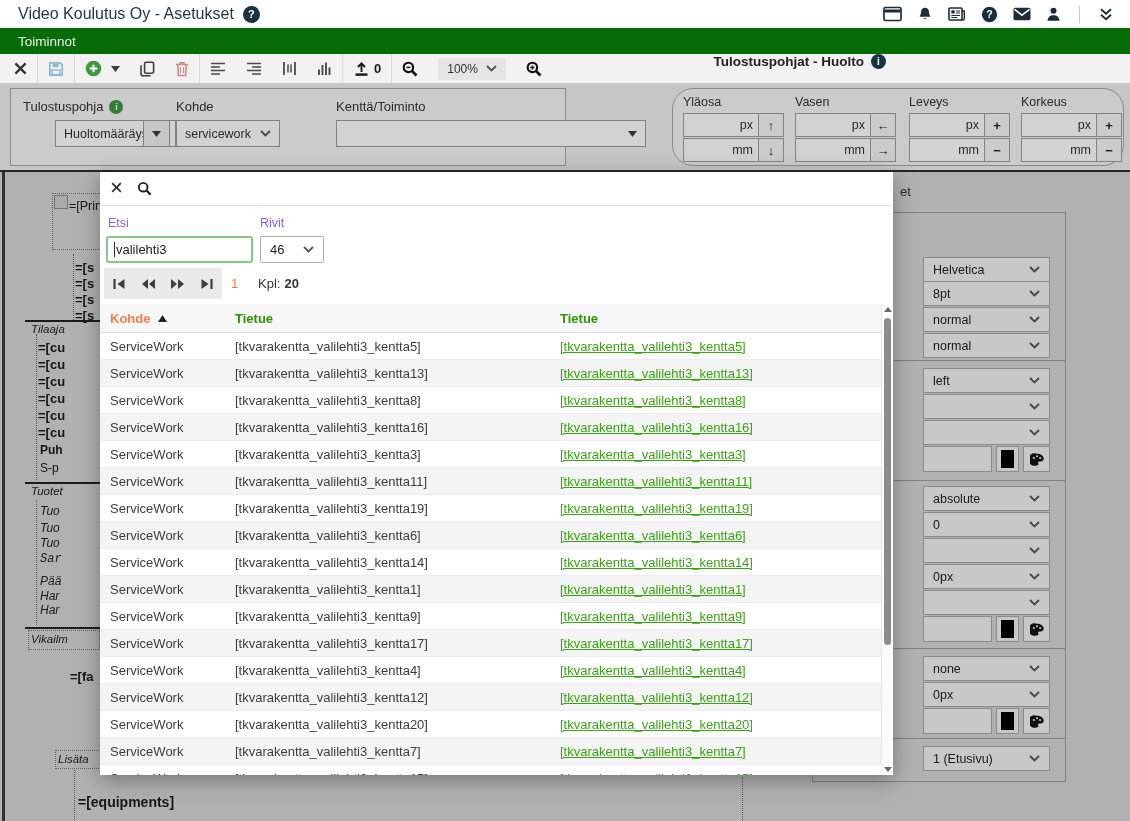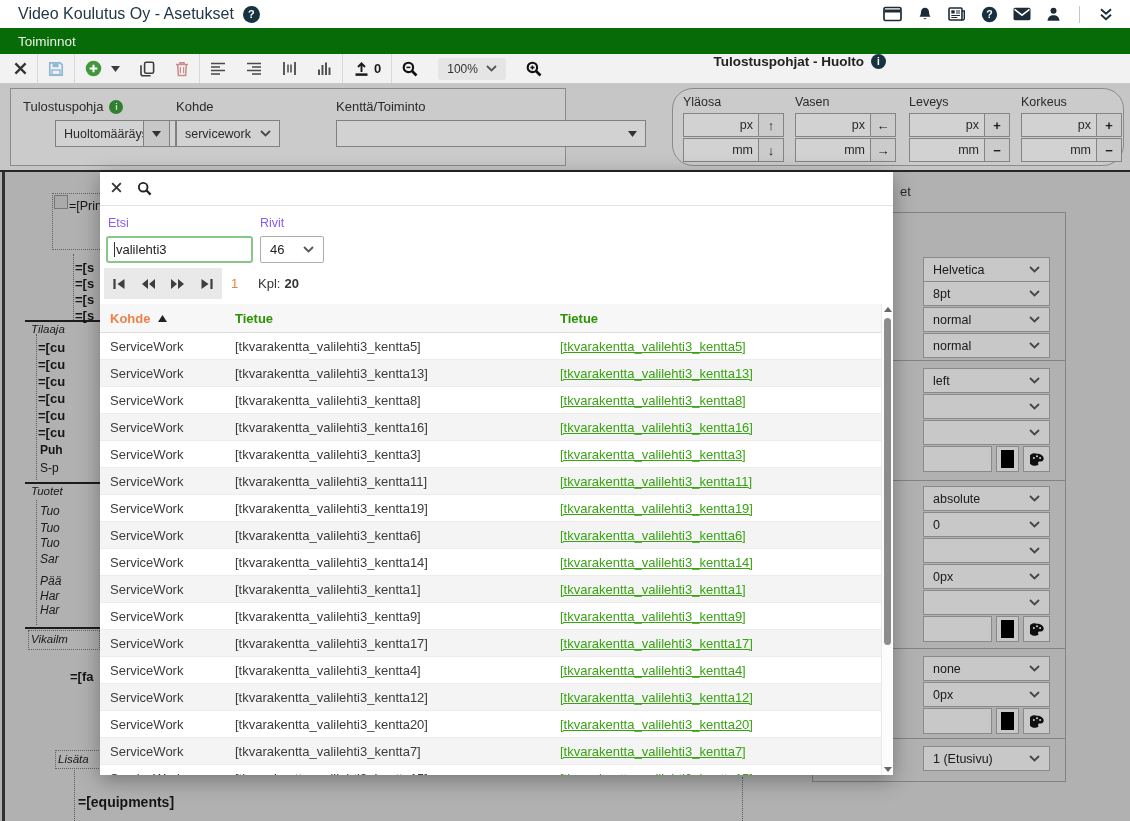--- a/index.html
+++ b/index.html
@@ -446,7 +446,7 @@
       <div class="frag italic" style="left: 40px; top: 332px;">Tuo</div>
       <div class="frag italic" style="left: 40px; top: 349px;">Tuo</div>
       <div class="frag italic" style="left: 40px; top: 364px;">Tuo</div>
-      <div class="frag italic" style="left: 40px; top: 380px;">Sar</div>
+      <div class="frag italic" style="left: 40px; top: 380px; font-family: Liberation Mono, monospace;">Sar</div>
       <div class="frag italic" style="left: 40px; top: 402px;">Pää</div>
       <div class="frag italic" style="left: 40px; top: 417px;">Har</div>
       <div class="frag italic" style="left: 40px; top: 431px;">Har</div>

